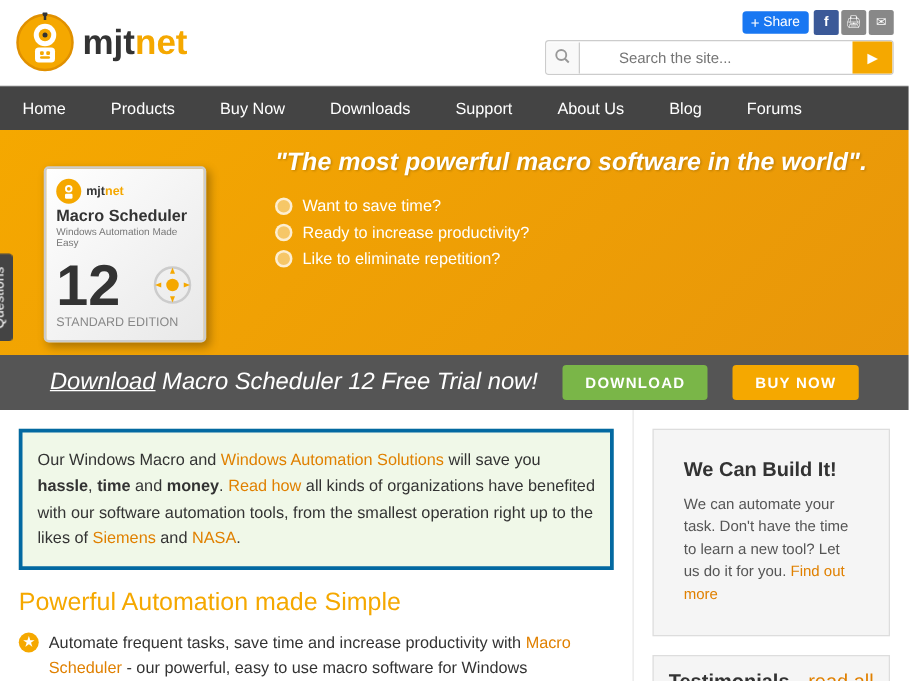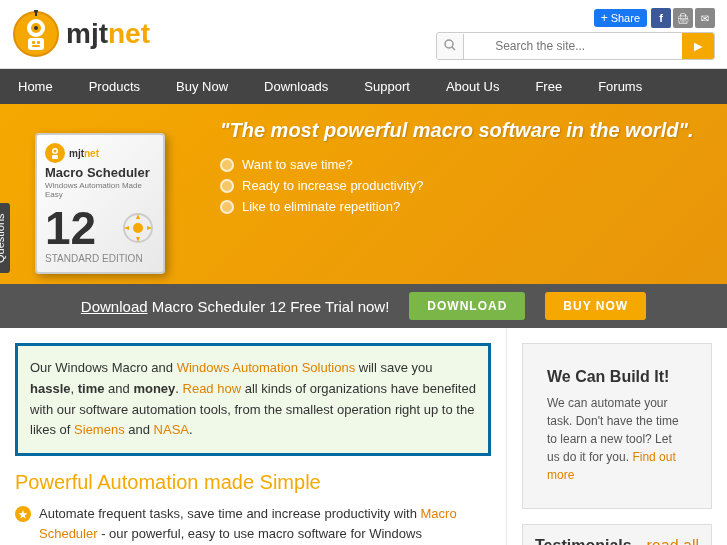--- a/index.html
+++ b/index.html
@@ -130,7 +130,7 @@
   <div class="nav-item">Downloads</div>
   <div class="nav-item">Support</div>
   <div class="nav-item">About Us</div>
-  <div class="nav-item">Free</div>
+  <div class="nav-item">Blog</div>
   <div class="nav-item">Forums</div>
 </nav>
 

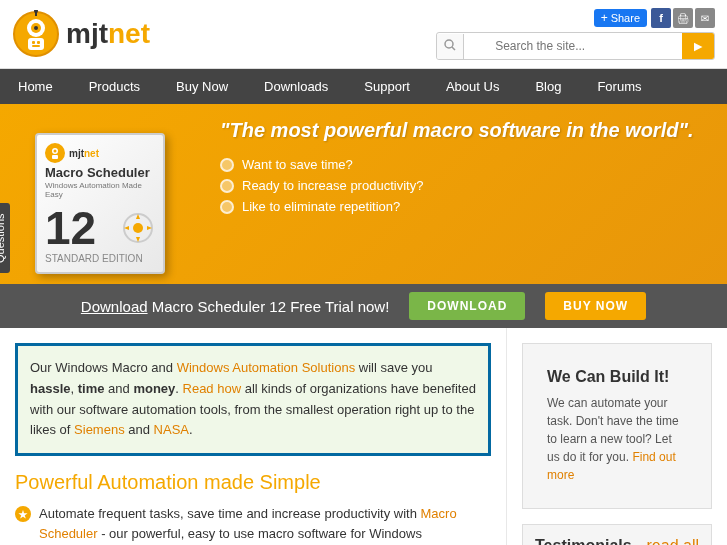--- a/index.html
+++ b/index.html
@@ -185,7 +185,7 @@
 </div>
 
 <div id="download-bar">
-  <span style="color:#ccc;font-size:15px;">
+  <span style="color:#ccc;font-size:19px;font-style:italic;">
     <a href="#" style="color:#fff;text-decoration:underline;">Download</a>
     <span style="color:#fff;"> Macro Scheduler 12 Free Trial now!</span>
   </span>

